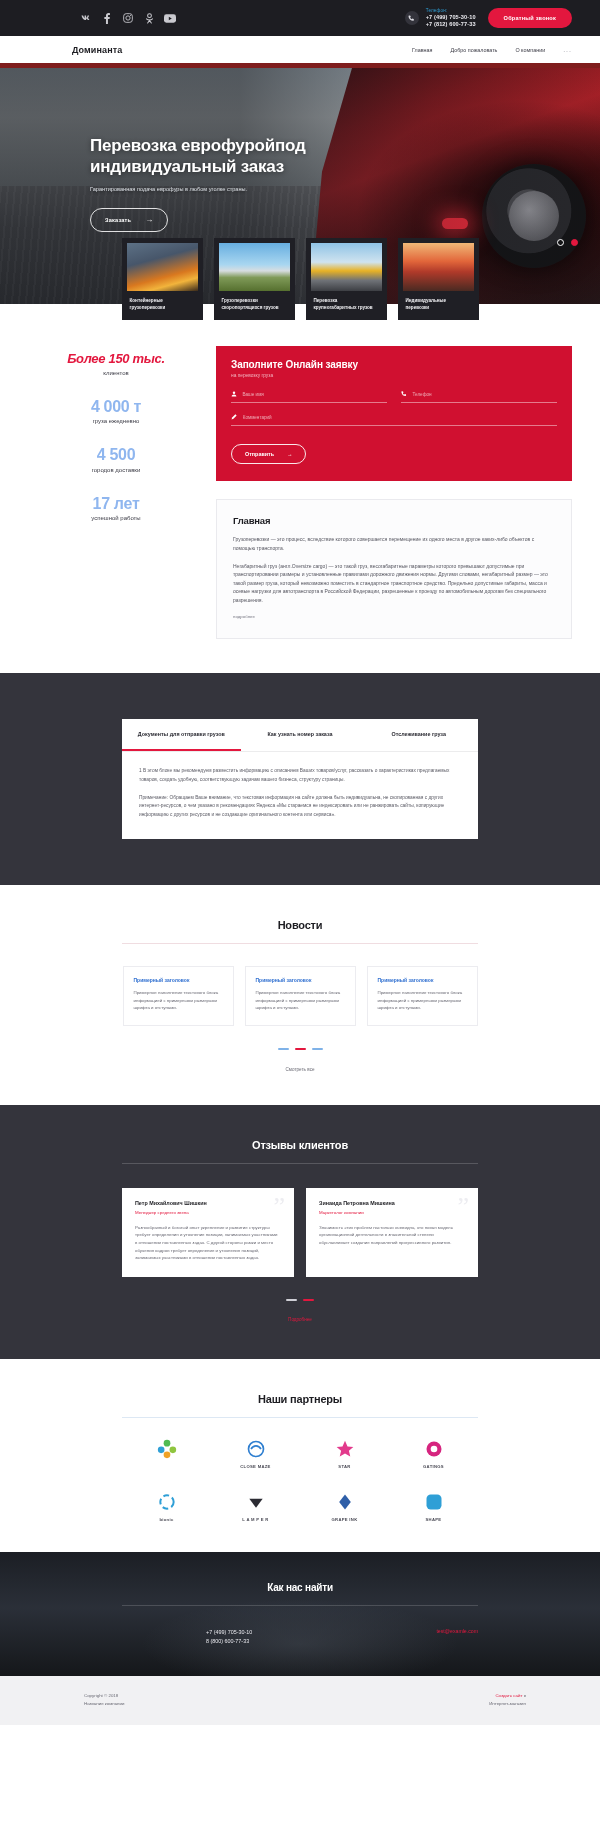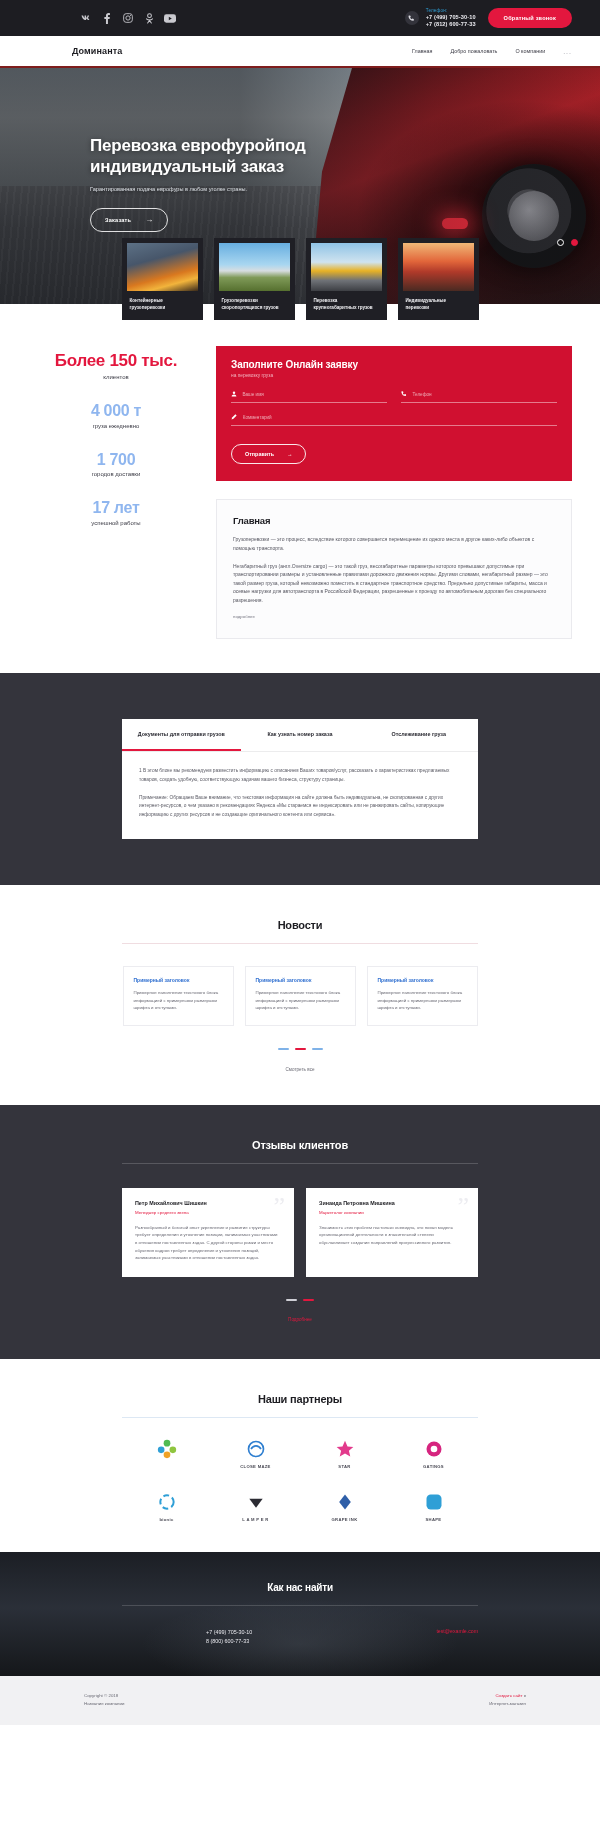--- a/index.html
+++ b/index.html
@@ -46,7 +46,7 @@
   .nav {
     height: 32px; background: #fff;
     display: flex; align-items: center; padding: 0 28px;
-    border-bottom: 2px solid #7f1d1d;
+    border-bottom: 5px solid #7f1d1d;
   }
   .logo { font-size: 9px; font-weight: bold; color: #1d1d22; margin-left: 44px; letter-spacing: .1px; }
   .nav-links { margin-left: auto; display: flex; align-items: center; gap: 18px; }

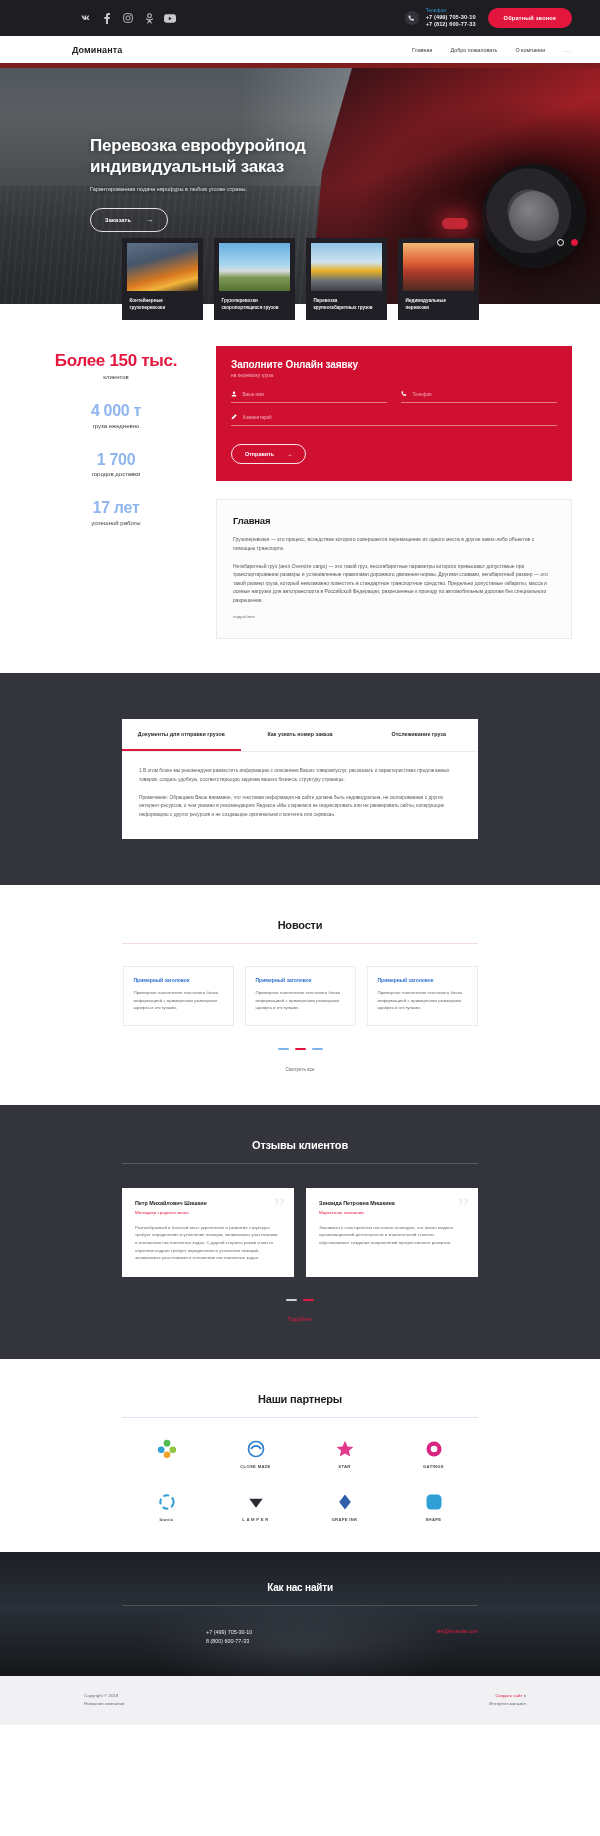--- a/index.html
+++ b/index.html
@@ -139,7 +139,7 @@
   .stats { width: 176px; padding-top: 6px; text-align: center; }
   .stat { margin-bottom: 22px; }
   .stat-num { font-size: 16px; font-weight: bold; color: #8fb6ef; line-height: 1.1; letter-spacing: -.3px; }
-  .stat-num.red { color: #e3173e; font-size: 17px; }
+  .stat-num.red { color: #e3173e; font-size: 13px; font-style: italic; }
   .stat-cap { font-size: 6px; color: #3c3c46; margin-top: 3px; }
 
   .right-col { flex: 1; }

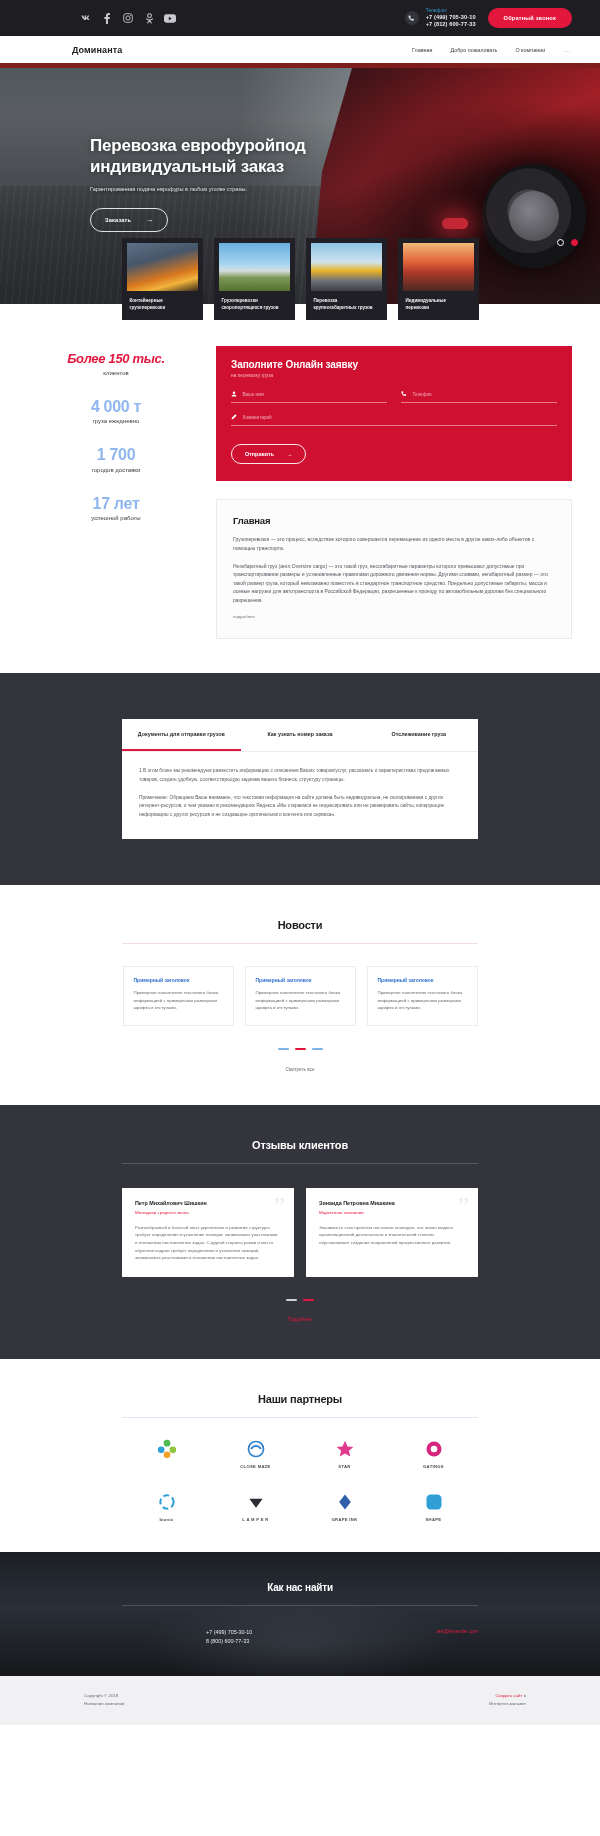--- a/index.html
+++ b/index.html
@@ -381,7 +381,7 @@
         <div class="stat-cap">груза ежедневно</div>
       </div>
       <div class="stat">
-        <div class="stat-num">1 700</div>
+        <div class="stat-num">4 500</div>
         <div class="stat-cap">городов доставки</div>
       </div>
       <div class="stat">

